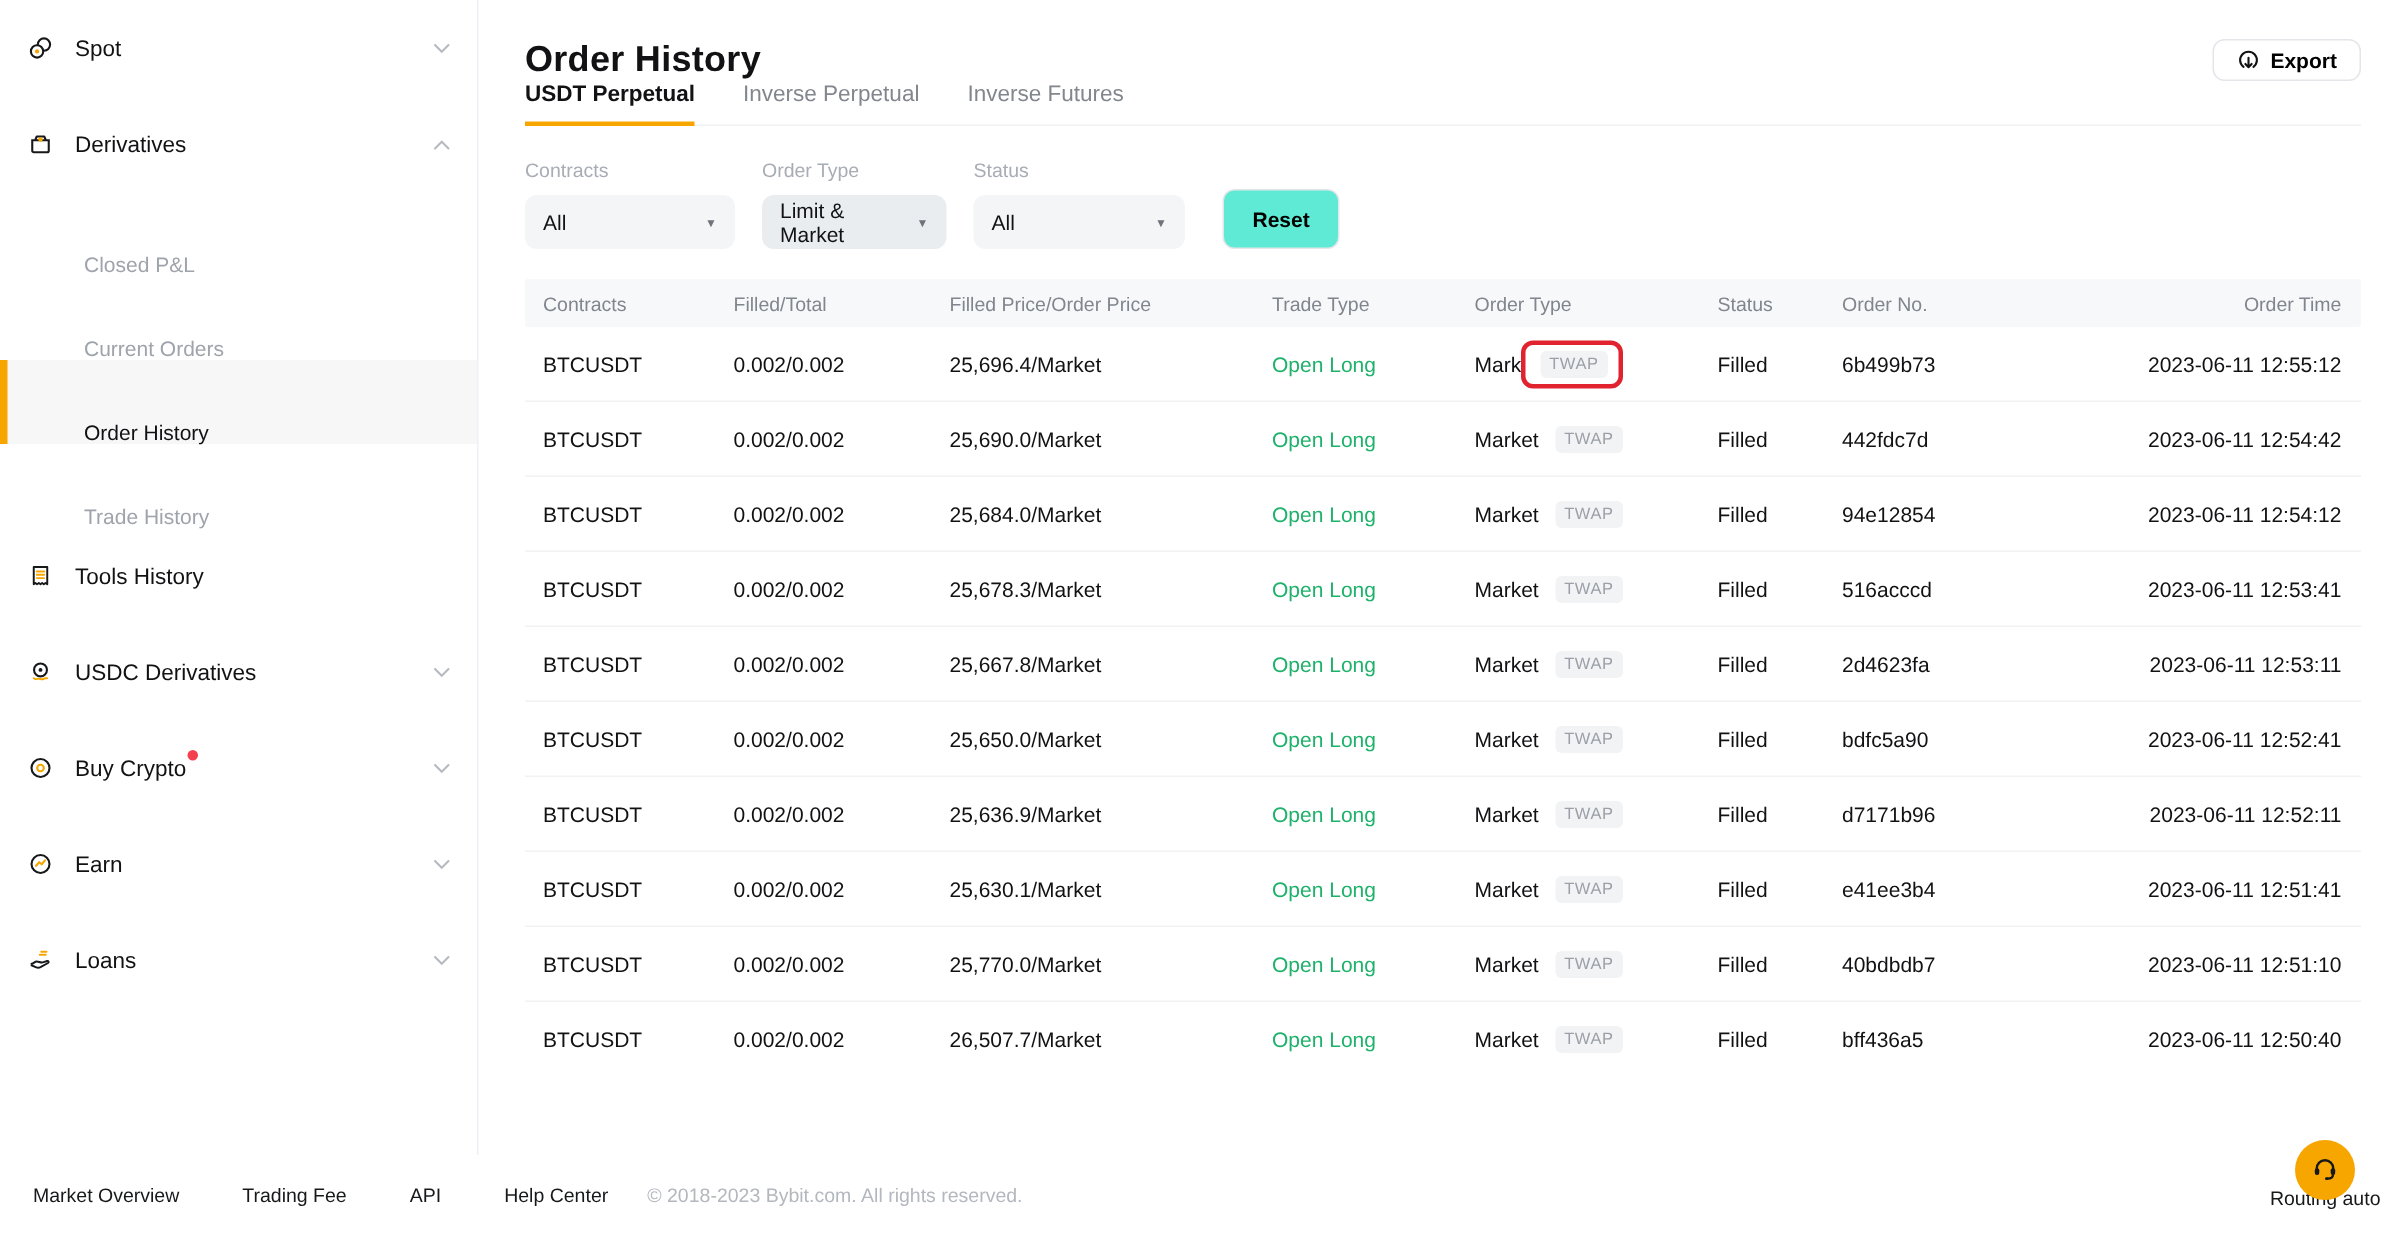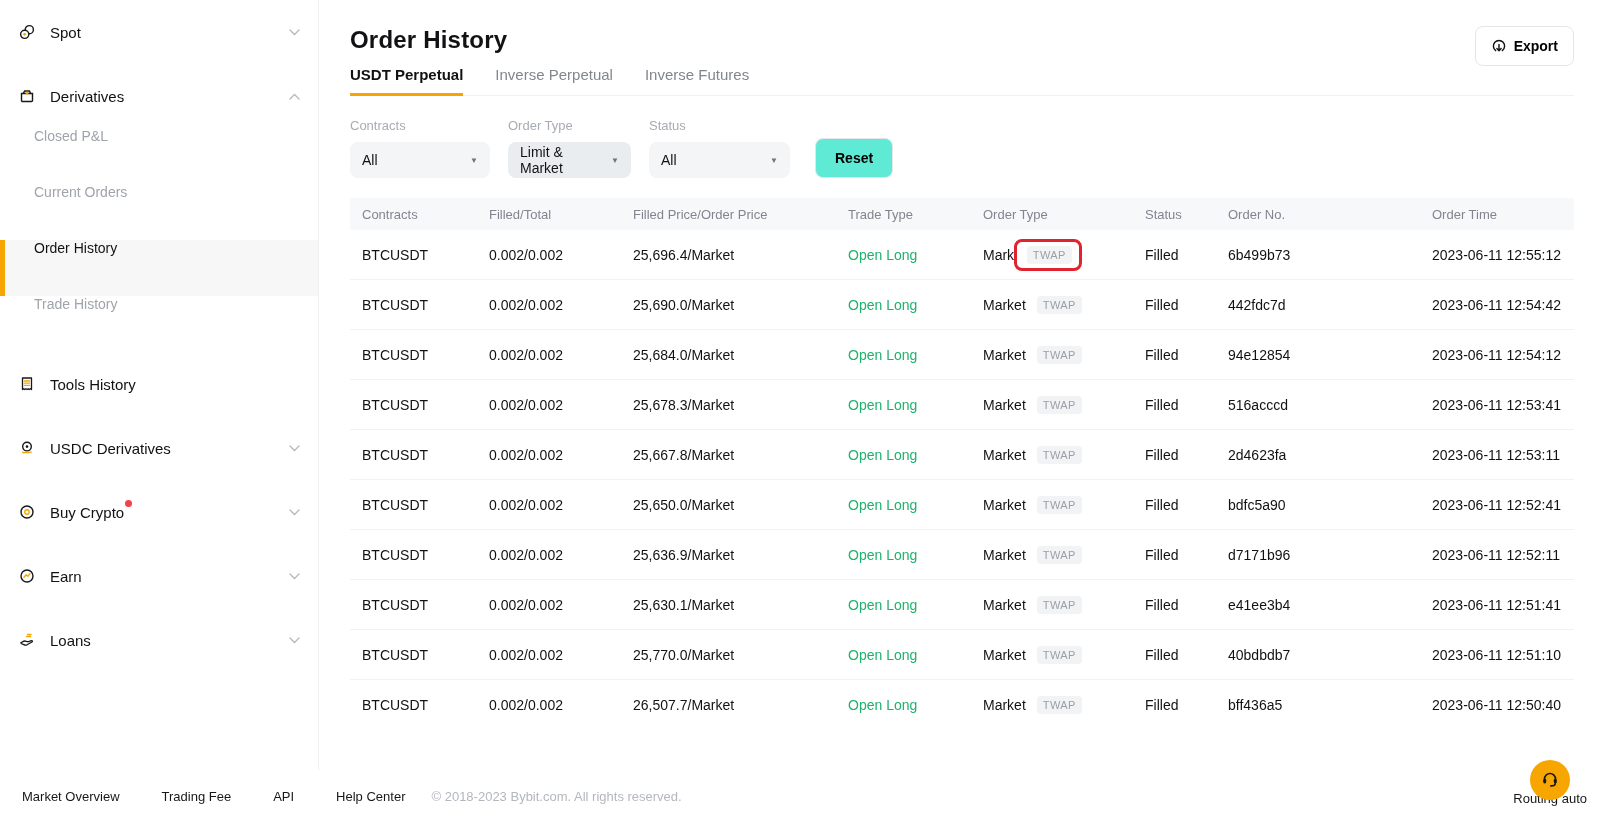--- a/index.html
+++ b/index.html
@@ -24,7 +24,7 @@
   .main { flex:1; padding:0 64px 0 31px; }
   .main-header { display:flex; align-items:flex-start; justify-content:space-between; margin-top:26px; }
   .page-title { font-size:24px; font-weight:700; letter-spacing:.2px; }
-  .export-btn { display:flex; align-items:center; gap:7px; height:40px; padding:0 15px; margin-top:0;
+  .export-btn { display:flex; align-items:center; gap:7px; height:28px; padding:0 15px; margin-top:0;
     background:#fff; border:1px solid #e4e6ea; border-radius:8px; font-size:14px; font-weight:600; cursor:pointer; }
 
   

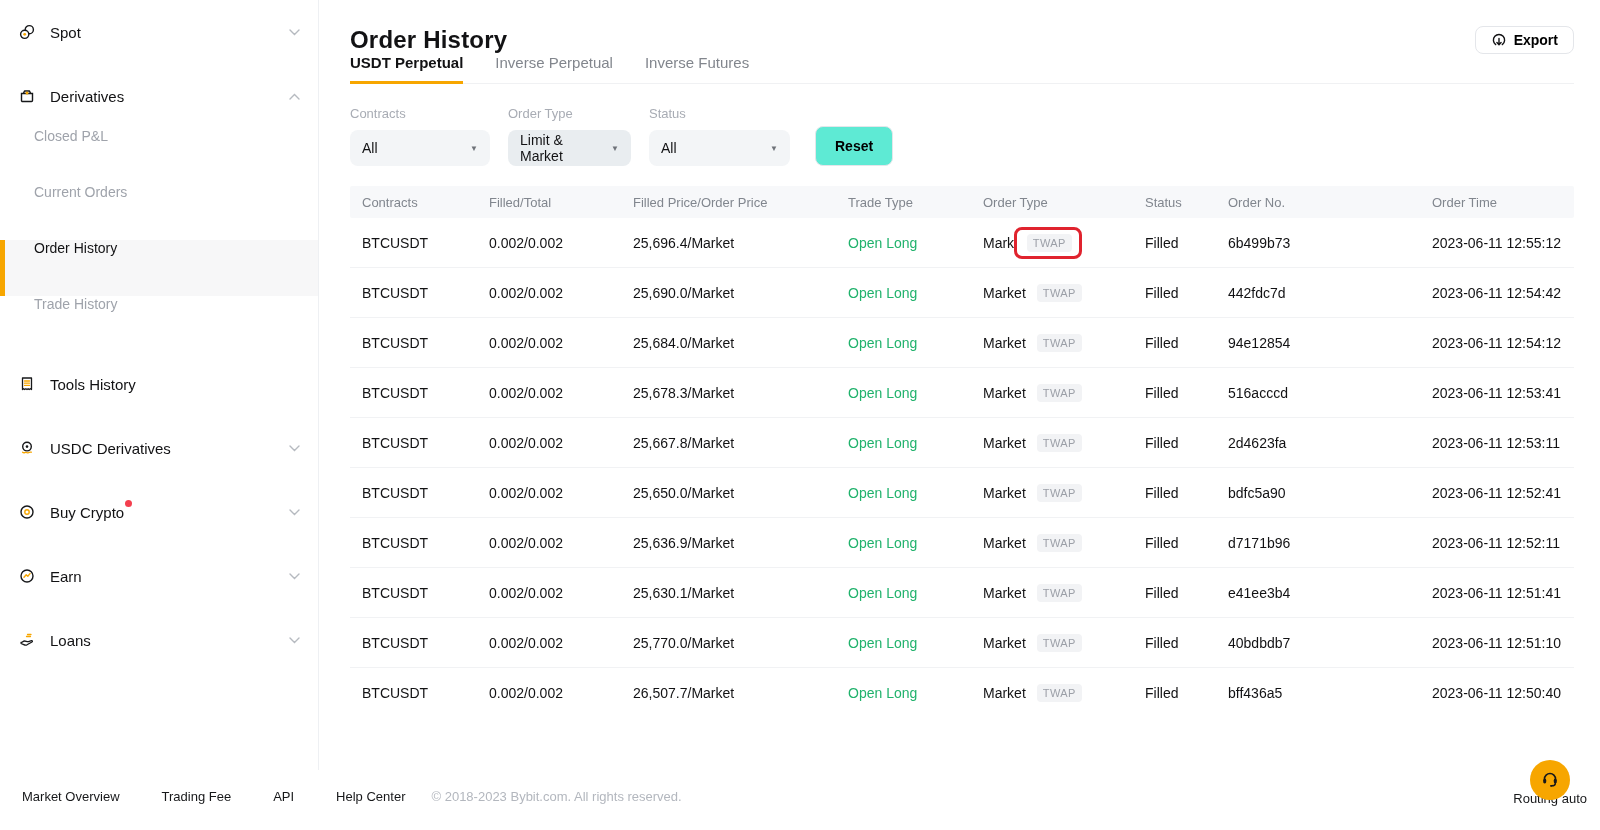--- a/index.html
+++ b/index.html
@@ -15,7 +15,7 @@
   .nav-item .icon { width:18px; height:18px; margin-right:14px; display:flex; align-items:center; justify-content:center; }
   .nav-item .label { font-size:15px; color:#121214; position:relative; }
   .nav-item .chev { margin-left:auto; color:#b6bac0; display:flex; }
-  .sub-item { position:relative; display:flex; align-items:flex-start; height:56px; padding-left:34px; font-size:14px; color:#9fa3ab; cursor:pointer; }
+  .sub-item { position:relative; display:flex; align-items:flex-end; height:56px; padding-left:56px; font-size:14px; color:#9fa3ab; cursor:pointer; }
   .sub-item.active { background:#f7f7f8; color:#121214; font-weight:500; }
   .sub-item.active::before { content:""; position:absolute; left:0; top:0; bottom:0; width:5px; background:var(--accent); }
   .red-dot { position:absolute; top:-4px; right:-8px; width:7px; height:7px; border-radius:50%; background:#f43f4e; }

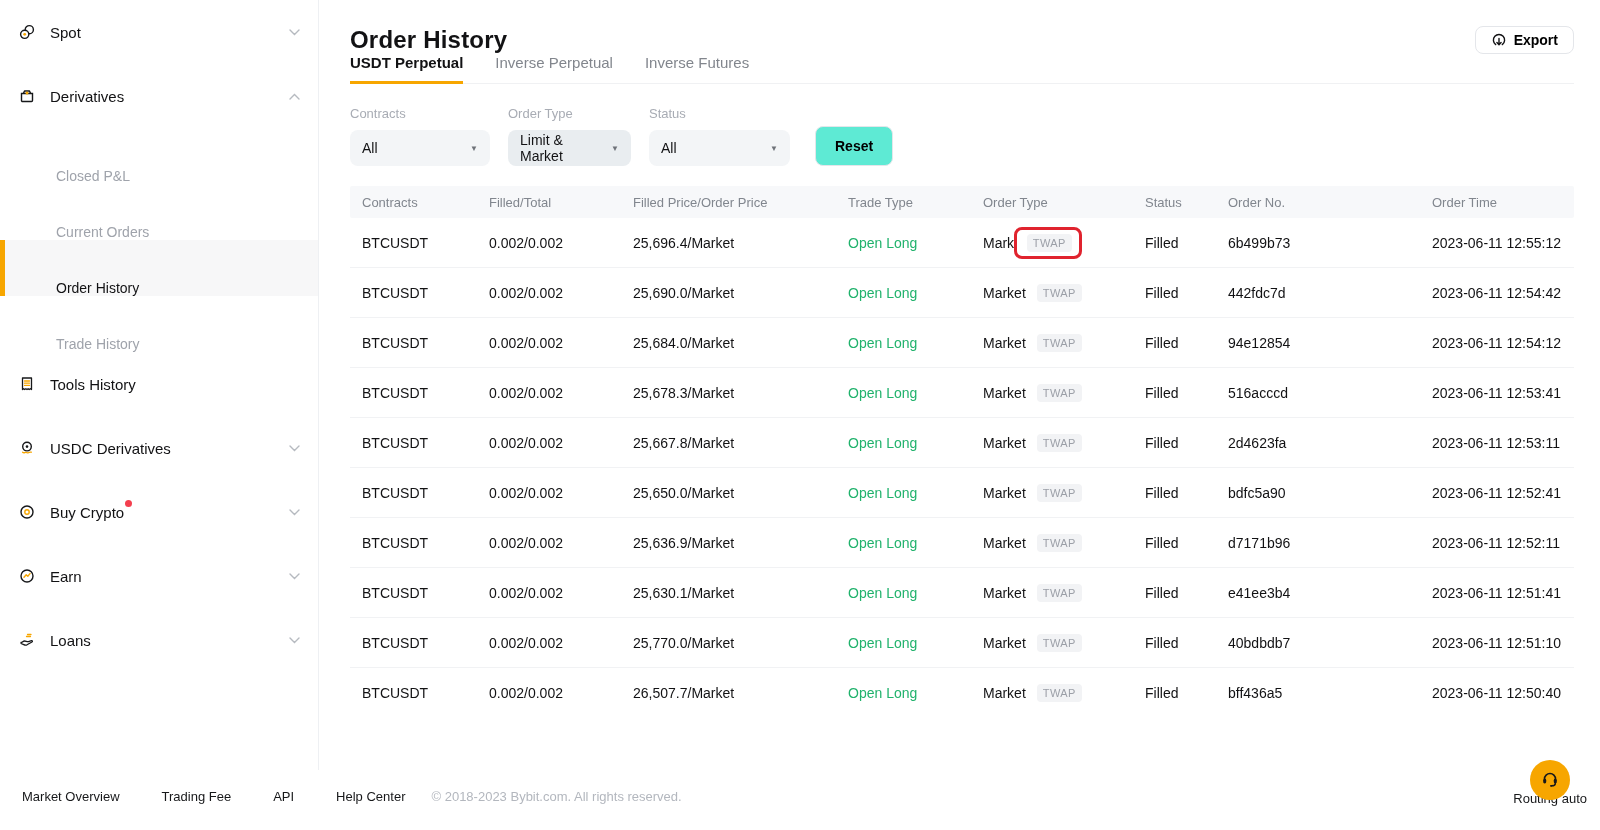--- a/index.html
+++ b/index.html
@@ -55,7 +55,7 @@
   .tr { display:grid; grid-template-columns:127px 144px 215px 135px 162px 83px 204px 1fr; align-items:center; }
   .thead { height:32px; background:#f7f8fa; color:#81868e; font-size:13px; border-radius:2px; }
   .th, .td { padding-left:12px; white-space:nowrap; }
-  .th:last-child, .td:last-child { padding-right:13px; }
+  .th:last-child, .td:last-child { text-align:right; padding-right:13px; }
   .tbody .tr { height:50px; border-bottom:1px solid #f1f2f4; font-size:14px; }
   .tbody .tr:last-child { border-bottom:none; }
   .td.trade-type { color:var(--positive); }

